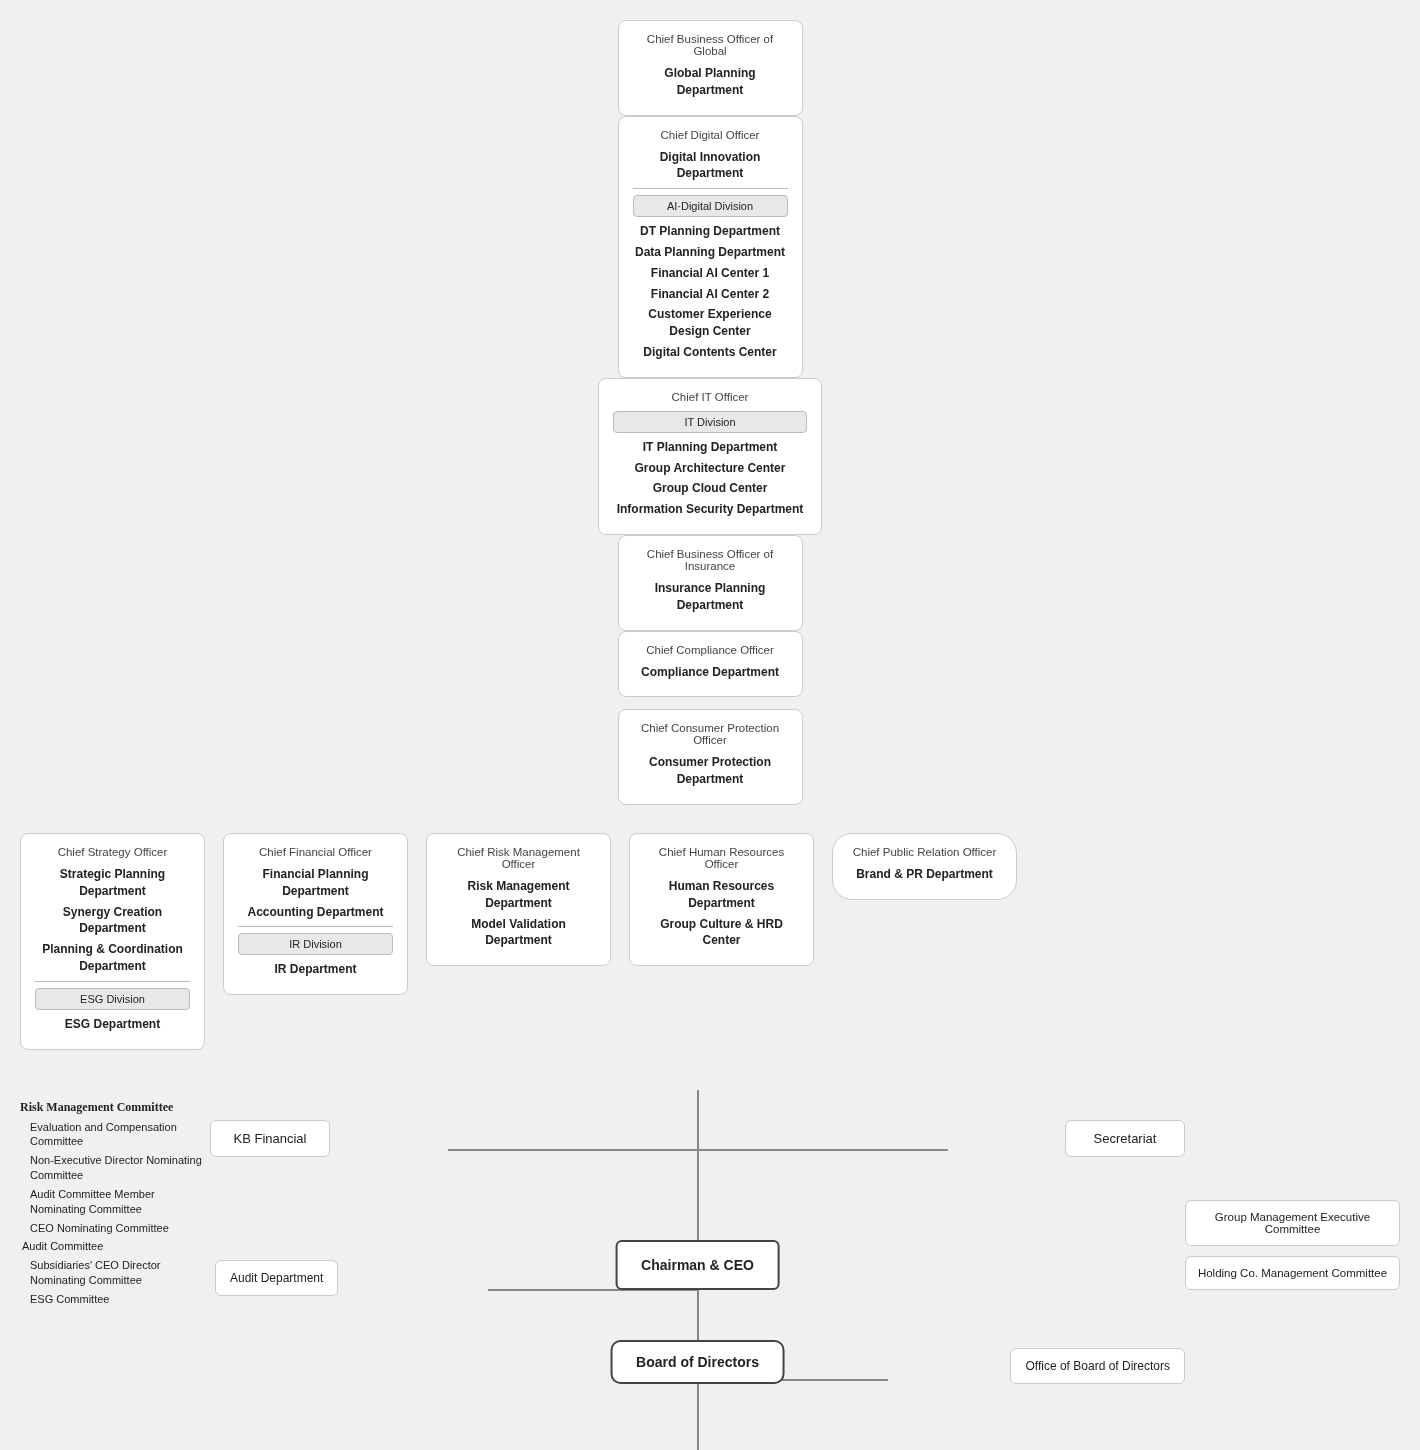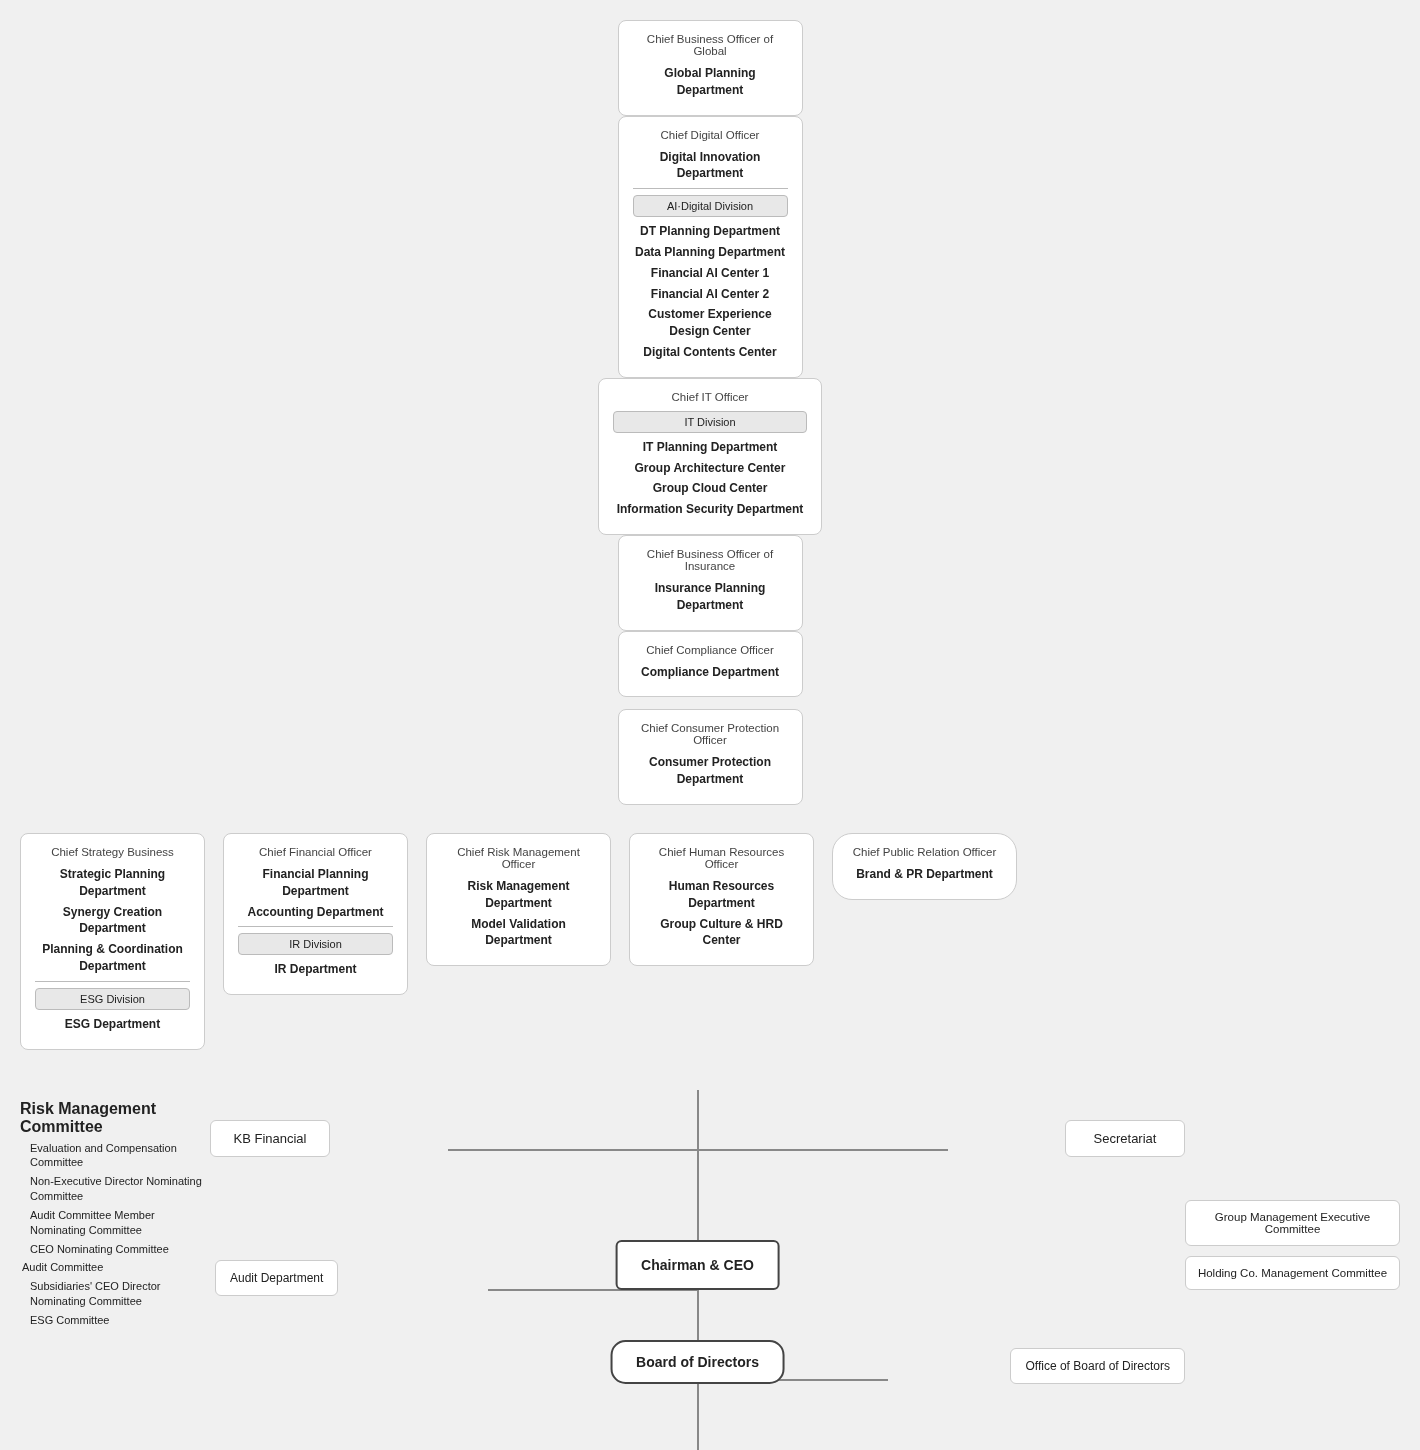--- a/index.html
+++ b/index.html
@@ -135,7 +135,7 @@
   <div class="mid-row">
 
     <div class="card" style="width:185px;">
-      <div class="card-title">Chief Strategy Business</div>
+      <div class="card-title">Chief Strategy Officer</div>
       <div class="card-dept">Strategic Planning Department</div>
       <div class="card-dept">Synergy Creation Department</div>
       <div class="card-dept">Planning &amp; Coordination Department</div>

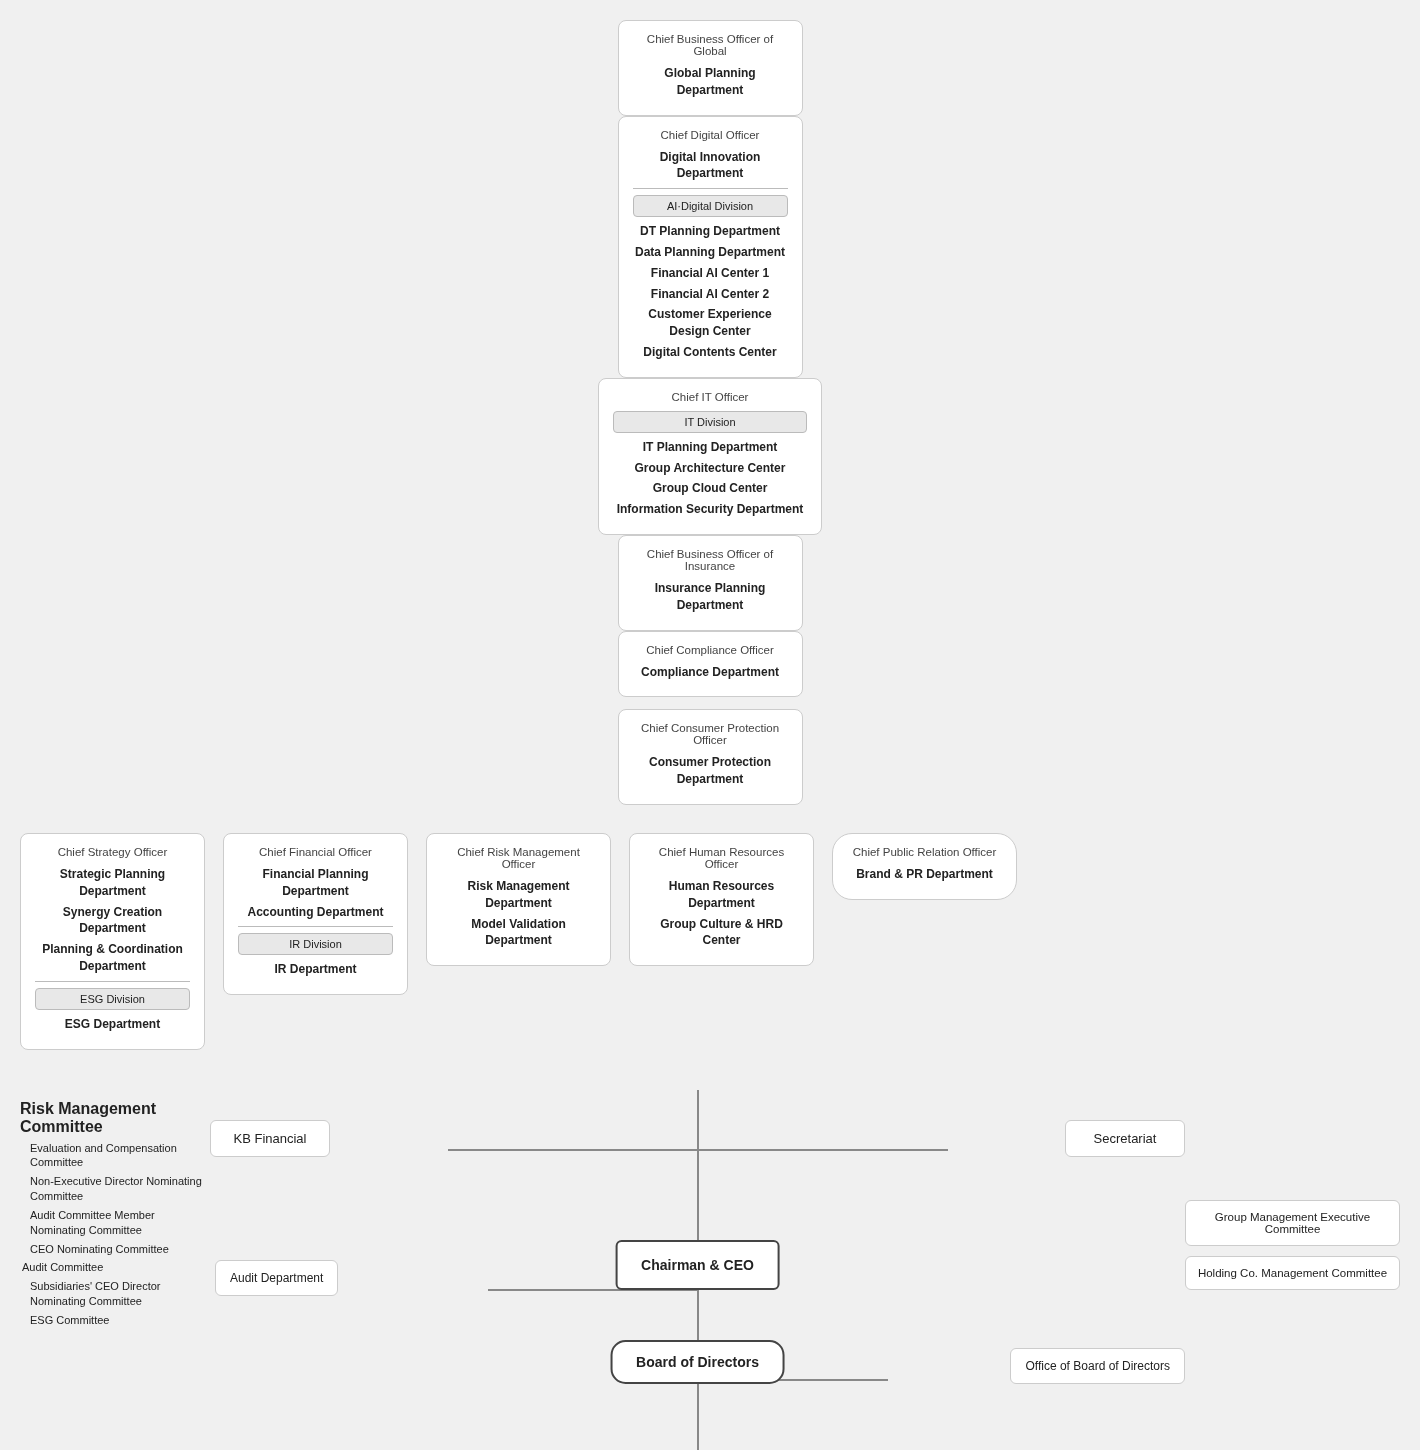--- a/index.html
+++ b/index.html
@@ -203,7 +203,7 @@
 <div class="clean-bottom">
 
   <div class="clean-left">
-    <div style="font-size:16px;font-weight:bold;margin-bottom:5px;">Risk Management Committee</div>
+    <div style="font-size:12px;font-weight:bold;margin-bottom:5px;font-family:Liberation Serif, serif;">Risk Management Committee</div>
     <div style="font-size:11px;margin-left:10px;margin-bottom:4px;line-height:1.35;">Evaluation and Compensation Committee</div>
     <div style="font-size:11px;margin-left:10px;margin-bottom:4px;line-height:1.35;">Non-Executive Director Nominating Committee</div>
     <div style="font-size:11px;margin-left:10px;margin-bottom:4px;line-height:1.35;">Audit Committee Member Nominating Committee</div>

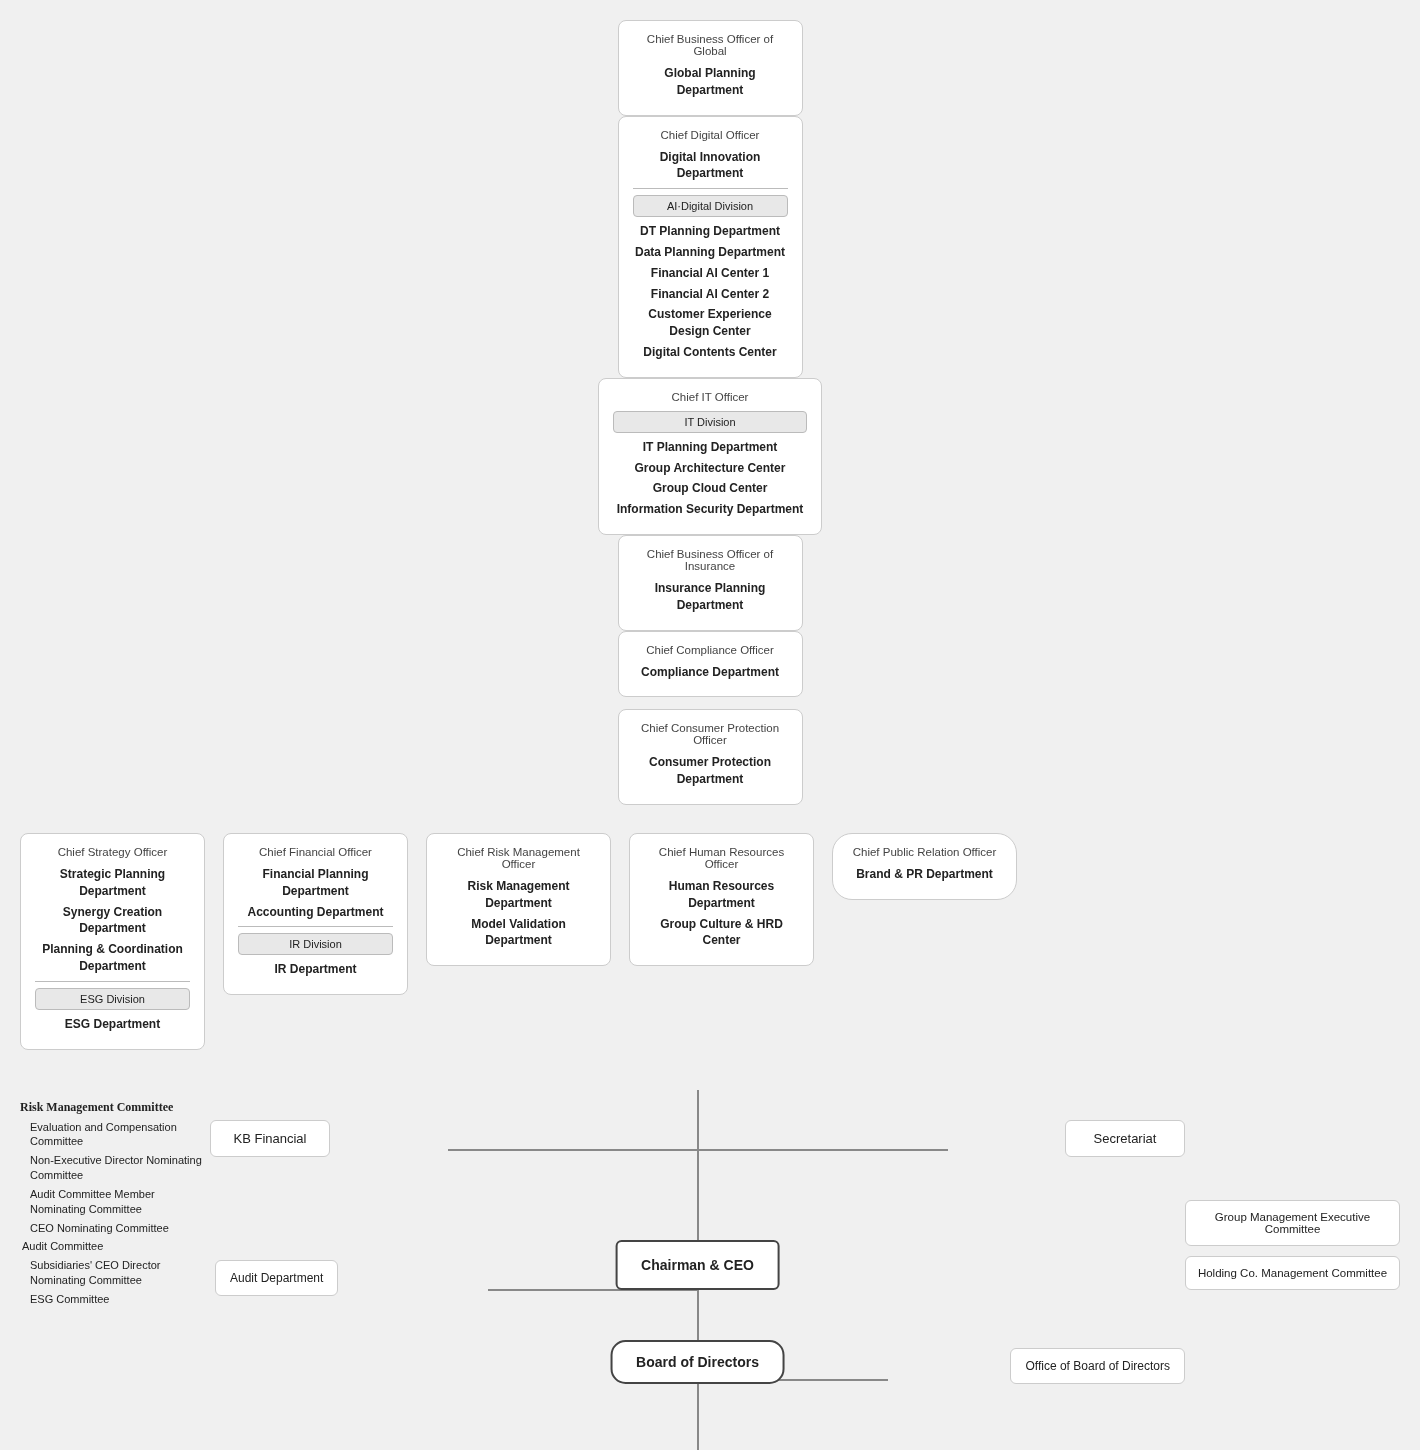--- a/index.html
+++ b/index.html
@@ -252,7 +252,7 @@
     </div>
 
     <div style="position:absolute;top:260px;left:50%;transform:translateX(-50%);">
-      <div style="background:#fff;border:2px solid #444;border-radius:15px;padding:12px 24px;text-align:center;font-weight:bold;font-size:14px;min-width:155px;">
+      <div style="background:#fff;border:2px solid #444;border-radius:10px;padding:12px 24px;text-align:center;font-weight:bold;font-size:14px;min-width:155px;">
         <span>Board of Directors</span>
       </div>
     </div>

